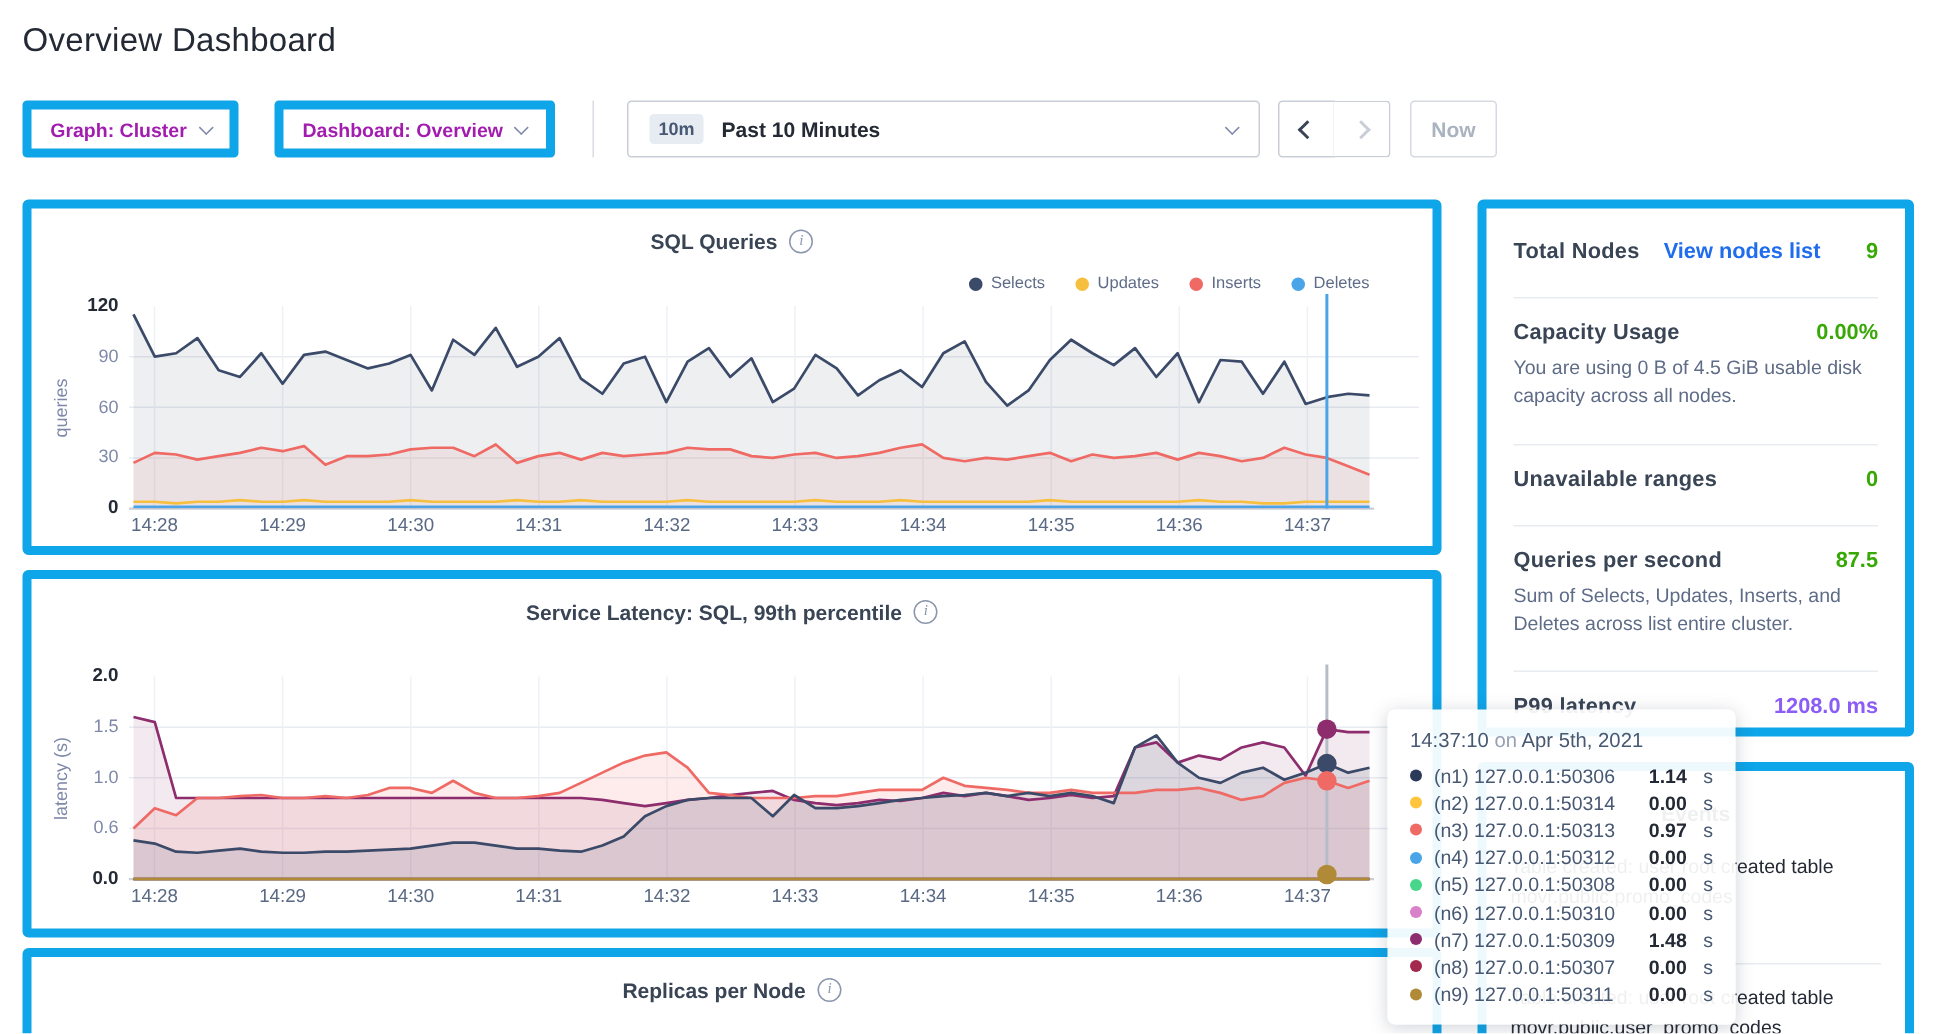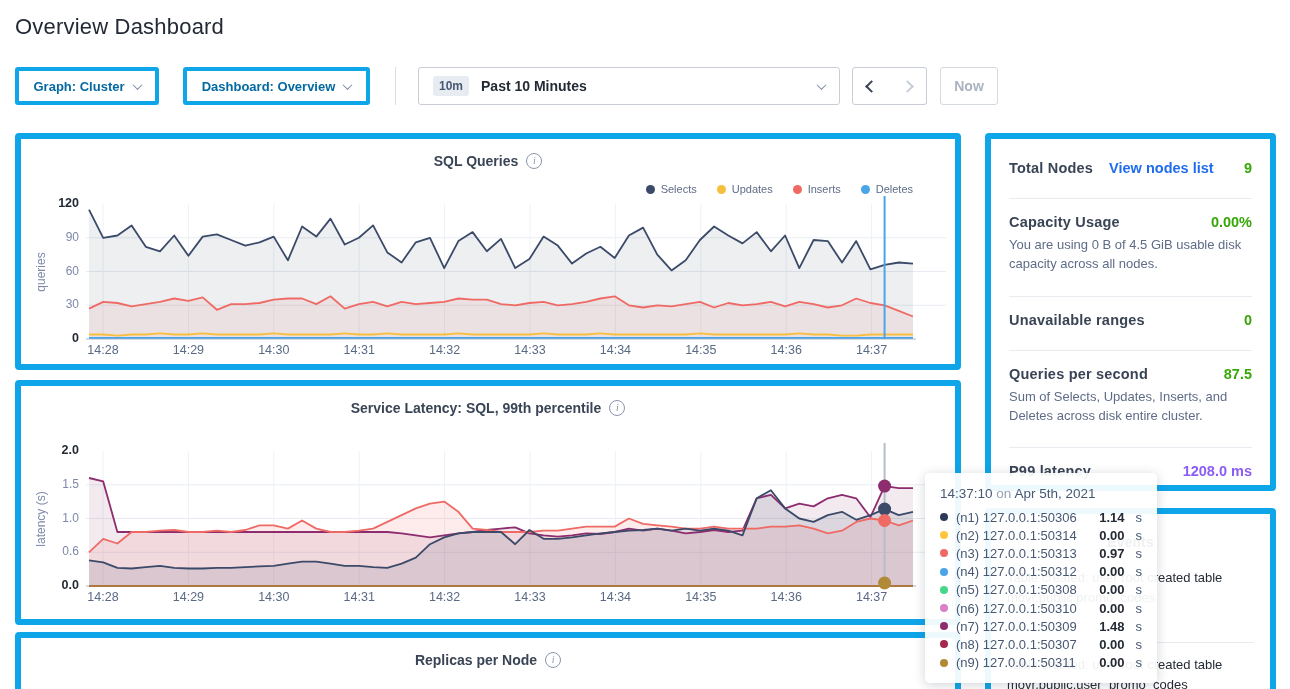--- a/index.html
+++ b/index.html
@@ -11,8 +11,8 @@
 
   
   .toolbar { position:absolute; left:0; top:67px; width:1290px; height:39px; }
-  .dd-btn { position:absolute; height:38px; background:#fff; border:4px solid #0ea5e9; border-radius:3px;
-            display:flex; align-items:center; justify-content:center; gap:9px; font-size:13px; font-weight:bold; color:#0369a1; cursor:pointer; }
+  .dd-btn { position:absolute; height:38px; background:#fff; border:6px solid #0ea5e9; border-radius:3px;
+            display:flex; align-items:center; justify-content:center; gap:9px; font-size:13px; font-weight:bold; color:#a21caf; cursor:pointer; }
   .chev { width:7px; height:7px; border-right:1.6px solid #7e89a9; border-bottom:1.6px solid #7e89a9; transform:rotate(45deg) translate(-1px,-1px); display:inline-block; }
   #dd-graph { left:15px; width:144px; }
   #dd-dashboard { left:183px; width:187px; }

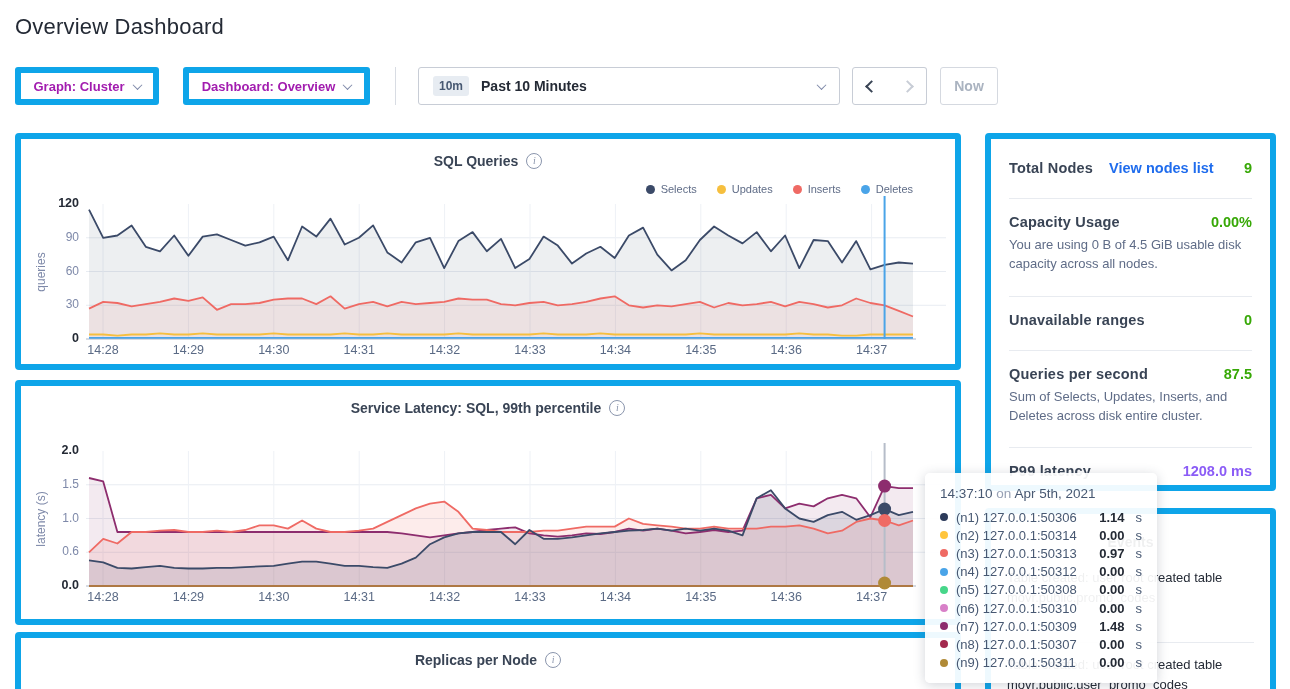--- a/index.html
+++ b/index.html
@@ -276,7 +276,7 @@
             <span class="sum-label">Queries per second</span>
             <span class="sum-value" style="color: rgb(55, 168, 6);">87.5</span>
           </div>
-          <div class="sum-sub">Sum of Selects, Updates, Inserts, and Deletes across disk entire cluster.</div>
+          <div class="sum-sub">Sum of Selects, Updates, Inserts, and Deletes across list entire cluster.</div>
         </div>
         <div class="sum-row">
           <div class="sum-main">

